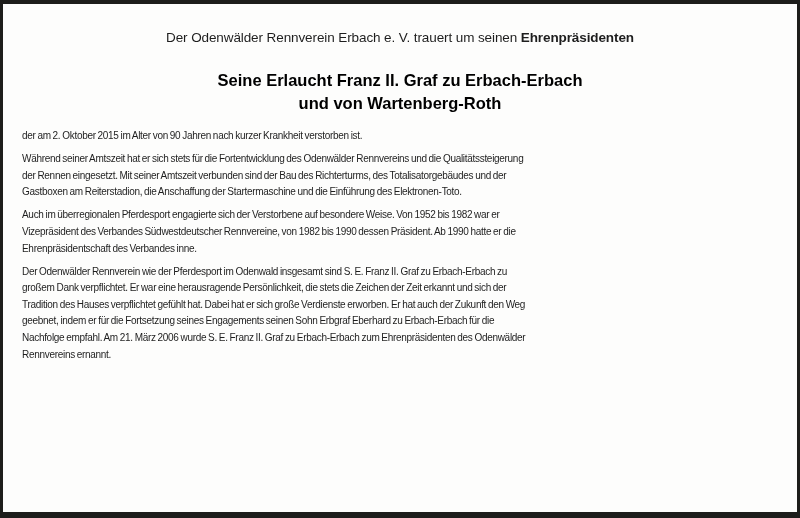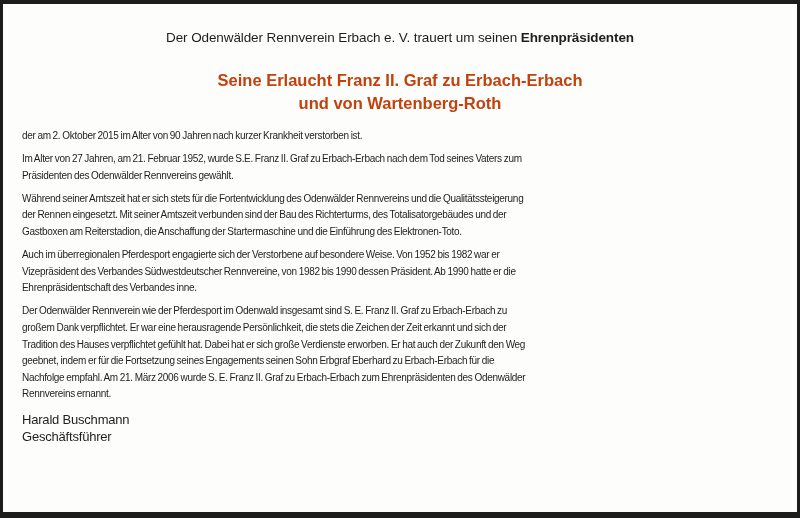--- a/index.html
+++ b/index.html
@@ -40,7 +40,7 @@
     line-height: 23px;
     letter-spacing: 0;
     white-space: pre-line;
-    color: #c2410c;
+    color: #000000;
   }
   .body-text {
     margin-top: 13px;

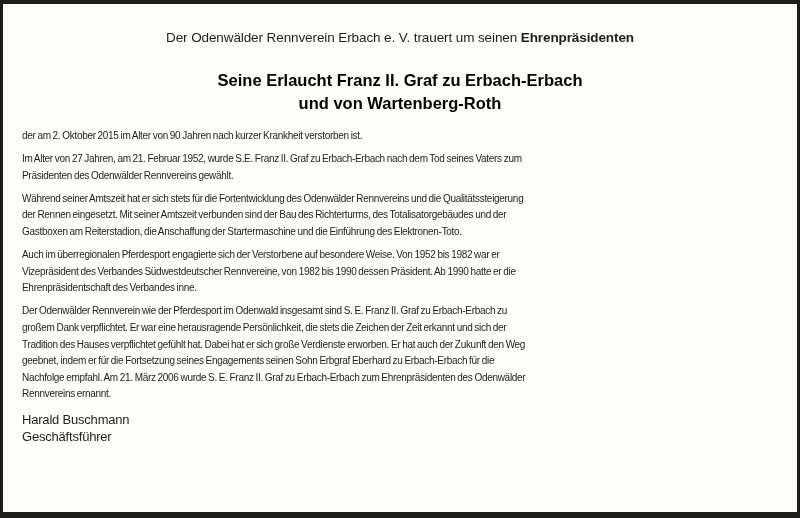--- a/index.html
+++ b/index.html
@@ -80,8 +80,6 @@
 
   <div class="body-text">
     <p>der am 2. Oktober 2015 im Alter von 90 Jahren nach kurzer Krankheit verstorben ist.</p>
-    <p>Im Alter von 27 Jahren, am 21. Februar 1952, wurde S.E. Franz II. Graf zu Erbach-Erbach nach dem Tod seines Vaters zum
-Präsidenten des Odenwälder Rennvereins gewählt.</p>
     <p>Während seiner Amtszeit hat er sich stets für die Fortentwicklung des Odenwälder Rennvereins und die Qualitätssteigerung
 der Rennen eingesetzt. Mit seiner Amtszeit verbunden sind der Bau des Richterturms, des Totalisatorgebäudes und der
 Gastboxen am Reiterstadion, die Anschaffung der Startermaschine und die Einführung des Elektronen-Toto.</p>

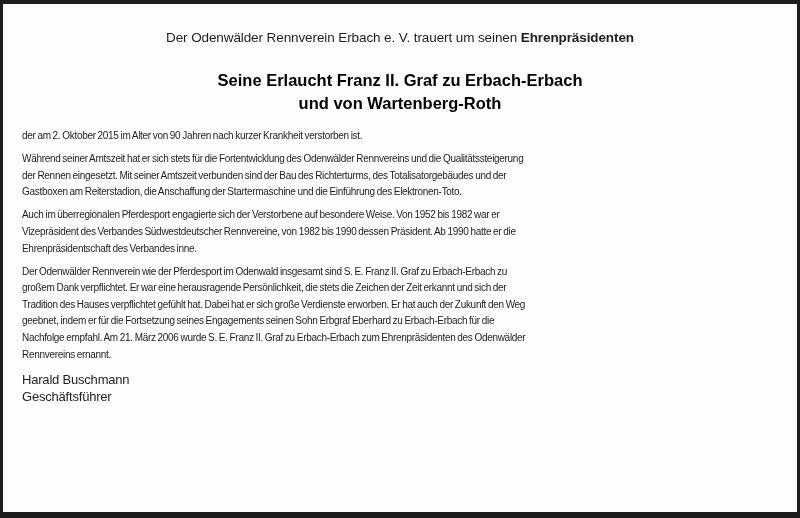--- a/index.html
+++ b/index.html
@@ -95,10 +95,6 @@
   </div>
 
   <div class="signatures">
-    <div class="sig sig-right">
-      <div>Harald Buschmann</div>
-      <div>Geschäftsführer</div>
-    </div>
   </div>
 
 </div>

